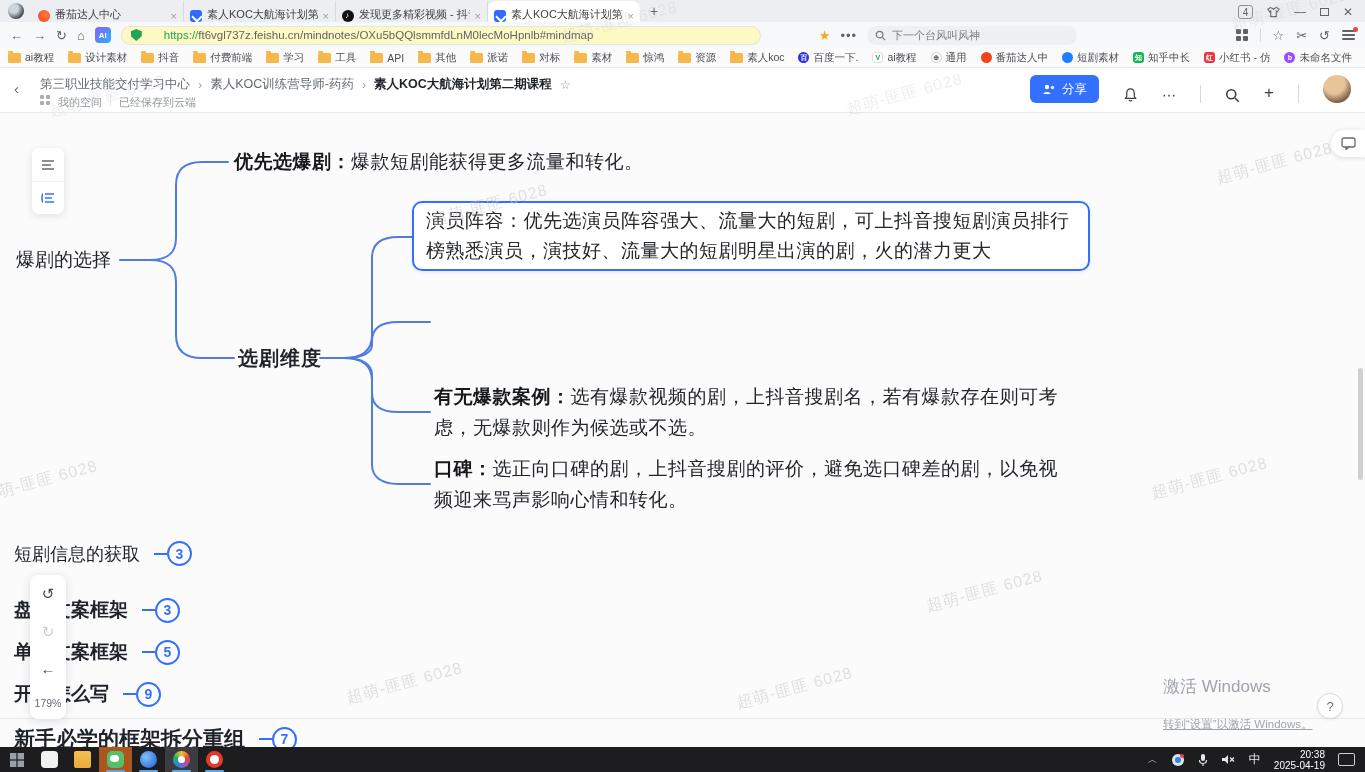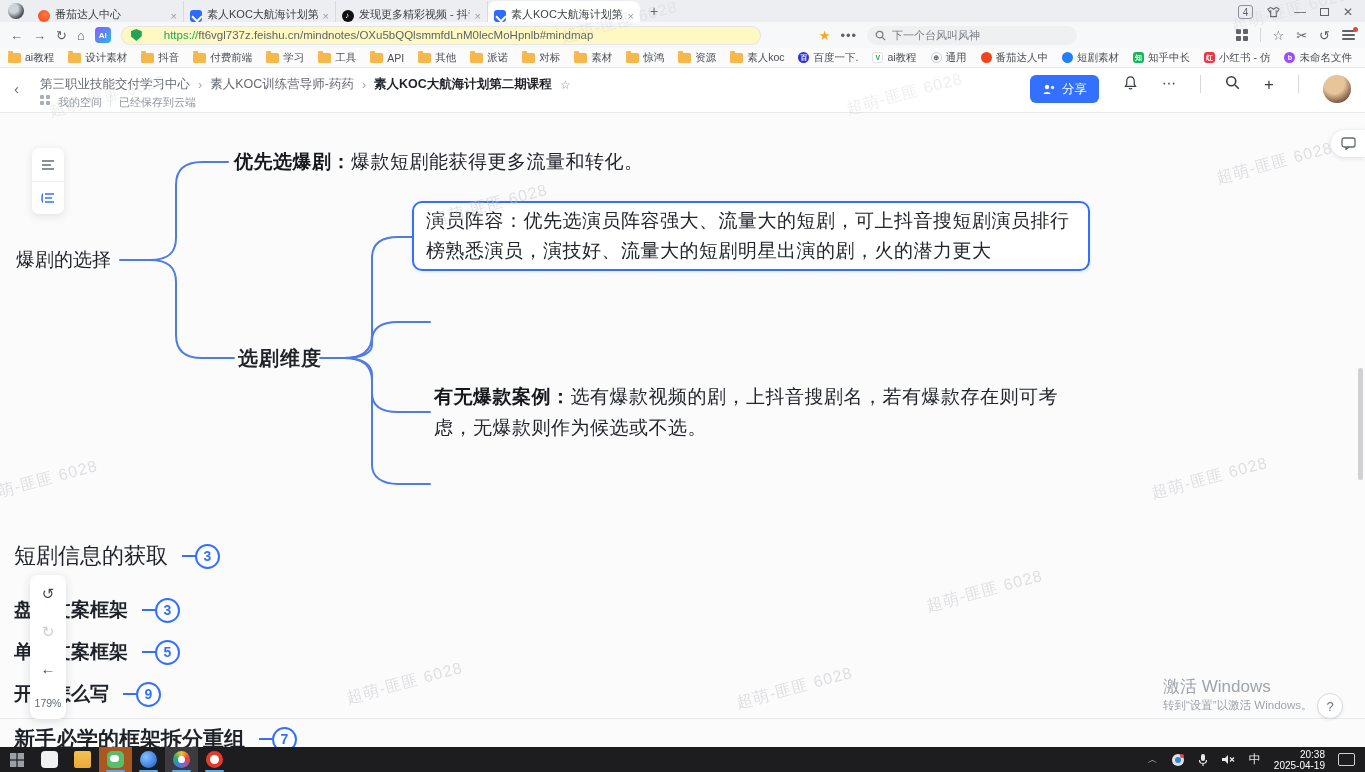--- a/index.html
+++ b/index.html
@@ -63,7 +63,7 @@
   .gridmini { width:10px; height:10px; display:grid; grid-template-columns:1fr 1fr; gap:1.5px; }
   .gridmini i { background:#a9aeb5; border-radius:1px; }
   .subdiv { width:1px; height:11px; background:#e0e2e5; }
-  .fh-right { position:absolute; right:14px; top:7px; display:flex; align-items:flex-start; gap:24px; }
+  .fh-right { position:absolute; right:14px; top:7px; display:flex; align-items:flex-end; gap:24px; }
   .share-btn { background:#3370ff; color:#fff; font-size:12.5px; border-radius:6px; height:28px; padding:0 12px; display:flex; align-items:center; gap:6px; }
   .fh-ic { color:#3b3f45; font-size:14px; }
   .avatar { width:28px; height:28px; border-radius:50%; background:radial-gradient(circle at 40% 30%, #e8c49a 40%, #7a5b44 75%, #3c2e24); }

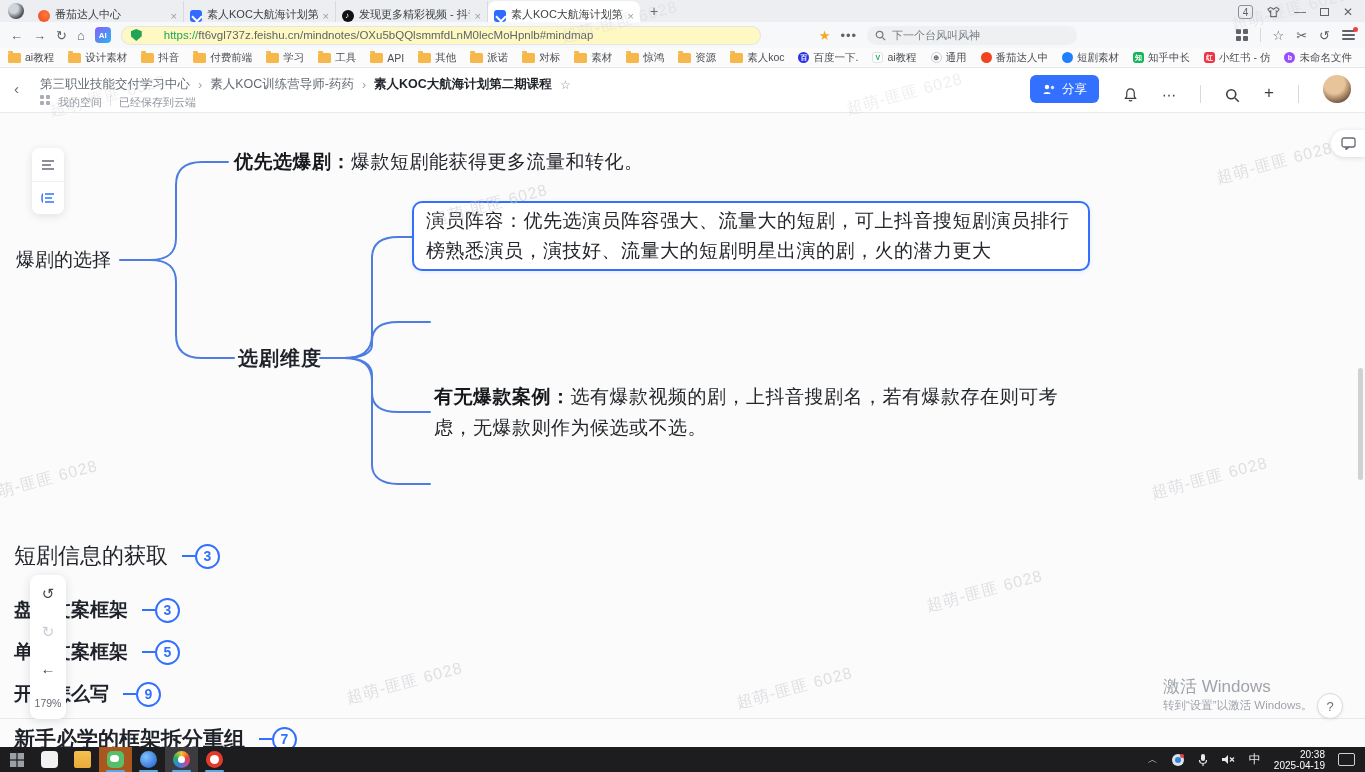--- a/index.html
+++ b/index.html
@@ -370,6 +370,9 @@
   <div class="mm-para" style="top:268px;">
     <span class="t">有无爆款案例：</span><span>选有爆款视频的剧，上抖音搜剧名，若有爆款存在则可考虑，无爆款则作为候选或不选。</span>
   </div>
+  <div class="mm-para" style="top:340px;">
+    <span class="t">口碑：</span><span>选正向口碑的剧，上抖音搜剧的评价，避免选口碑差的剧，以免视频迎来骂声影响心情和转化。</span>
+  </div>
 
   <div class="collapsed-row" style="left:14px; top:428px;">
     <span class="lbl">短剧信息的获取</span>

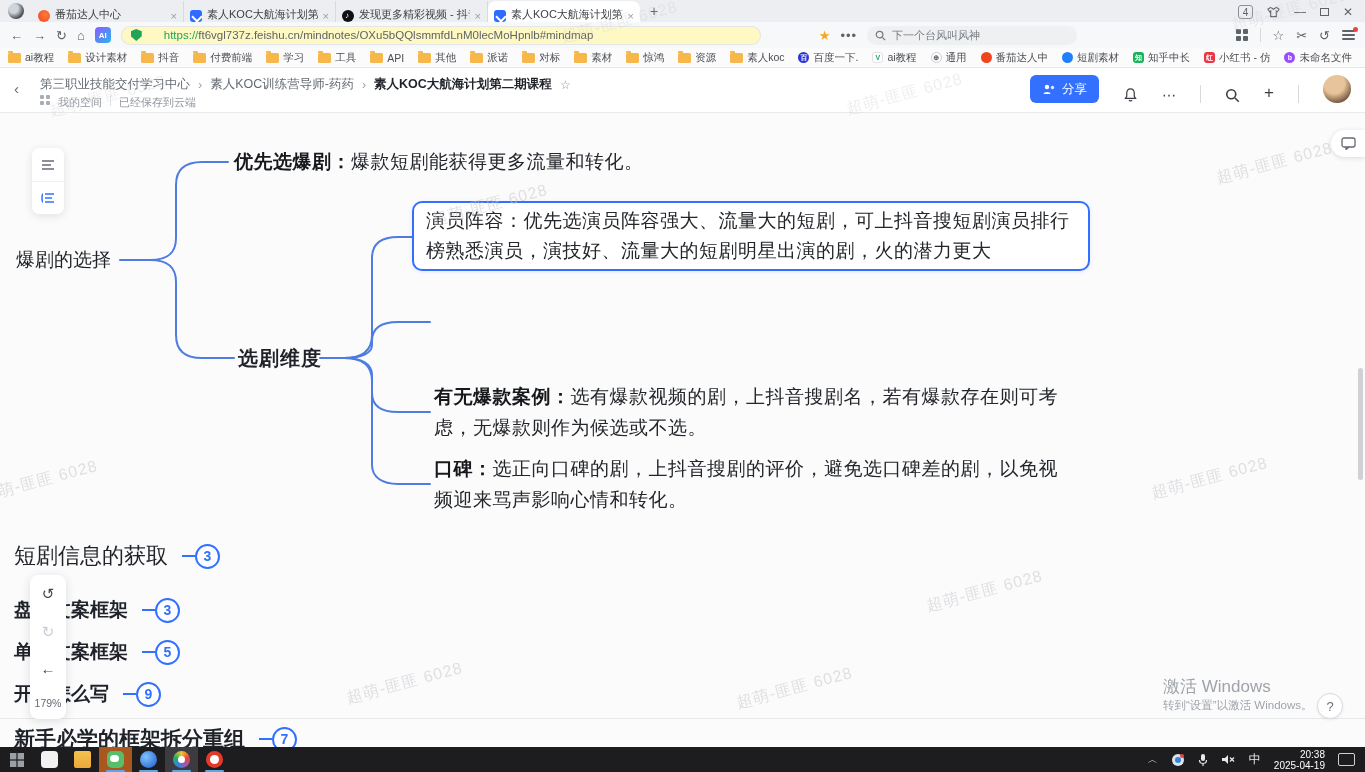--- a/index.html
+++ b/index.html
@@ -78,7 +78,7 @@
   .mm-box { position:absolute; left:412px; top:88px; width:678px; background:#fff; border:2px solid #3370ff; border-radius:10px; padding:3px 12px; font-size:19px; line-height:30px; color:#23262b; letter-spacing:0.5px; box-shadow:0 1px 4px rgba(51,112,255,.12); }
   .mm-para { position:absolute; left:434px; width:640px; font-size:19px; line-height:31px; color:#23262b; letter-spacing:0.5px; }
   .collapsed-row { position:absolute; display:flex; align-items:center; color:#1f2329; }
-  .collapsed-row .lbl { font-size:22px; }
+  .collapsed-row .lbl { font-size:18px; }
   .collapsed-row.bold .lbl { font-weight:bold; font-size:19px; }
   .collapsed-row.big .lbl { font-weight:bold; font-size:21px; }
   .conn { width:13px; height:2px; background:#3370ff; margin:0 0 0 14px; }

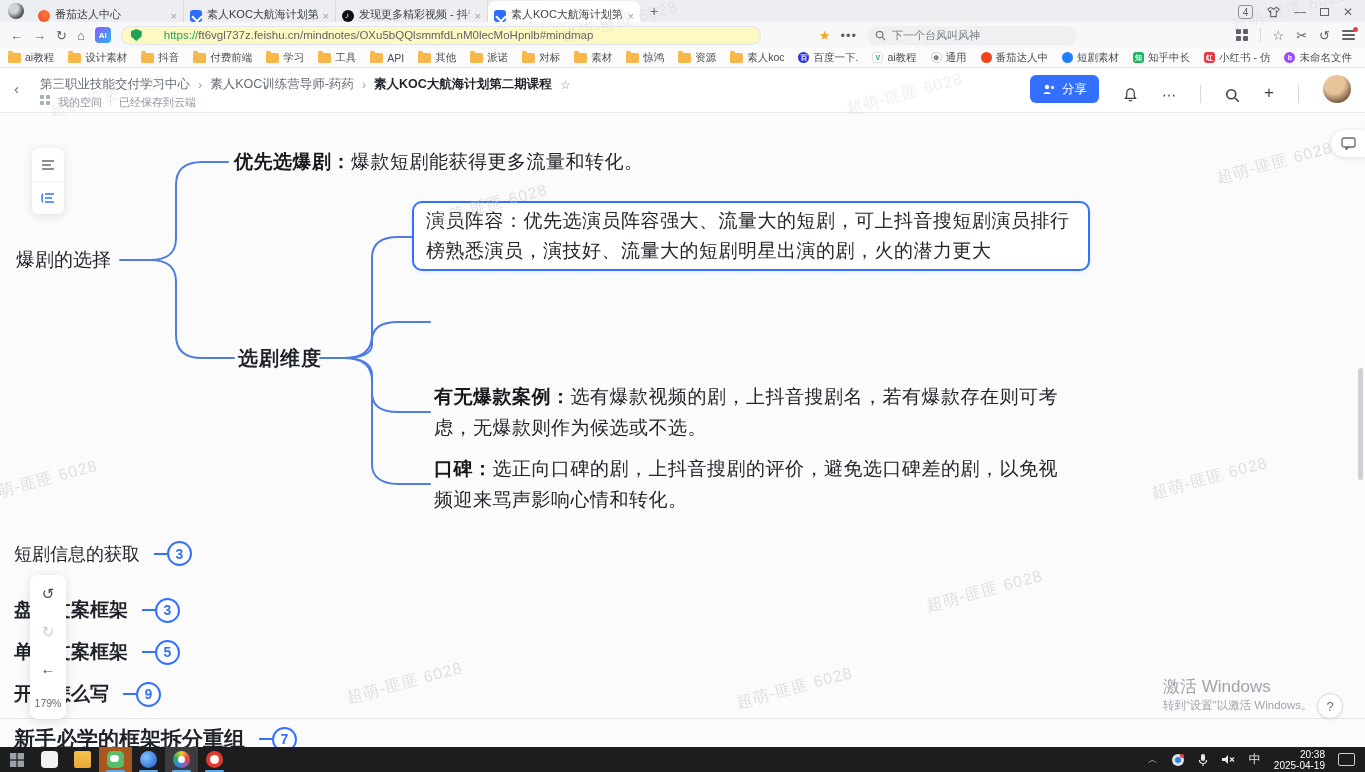--- a/index.html
+++ b/index.html
@@ -99,7 +99,7 @@
 
   .activate { position:absolute; left:1163px; top:562px; color:#9fa4aa; }
   .activate .a1 { font-size:17px; }
-  .activate .a2 { font-size:11.5px; margin-top:0; }
+  .activate .a2 { font-size:11.5px; margin-top:19px;text-decoration:underline; }
   .helpc { position:absolute; right:22px; top:580px; width:26px; height:26px; border-radius:50%; background:#fff; border:1px solid #d9dbde; color:#6b6f75; font-size:13px; display:flex; align-items:center; justify-content:center; box-shadow:0 1px 3px rgba(0,0,0,.08); }
 
   .wm { position:absolute; font-size:16px; color:#c9c9cd; opacity:.55; transform:rotate(-15deg); letter-spacing:1px; white-space:nowrap; z-index:40; pointer-events:none; }

